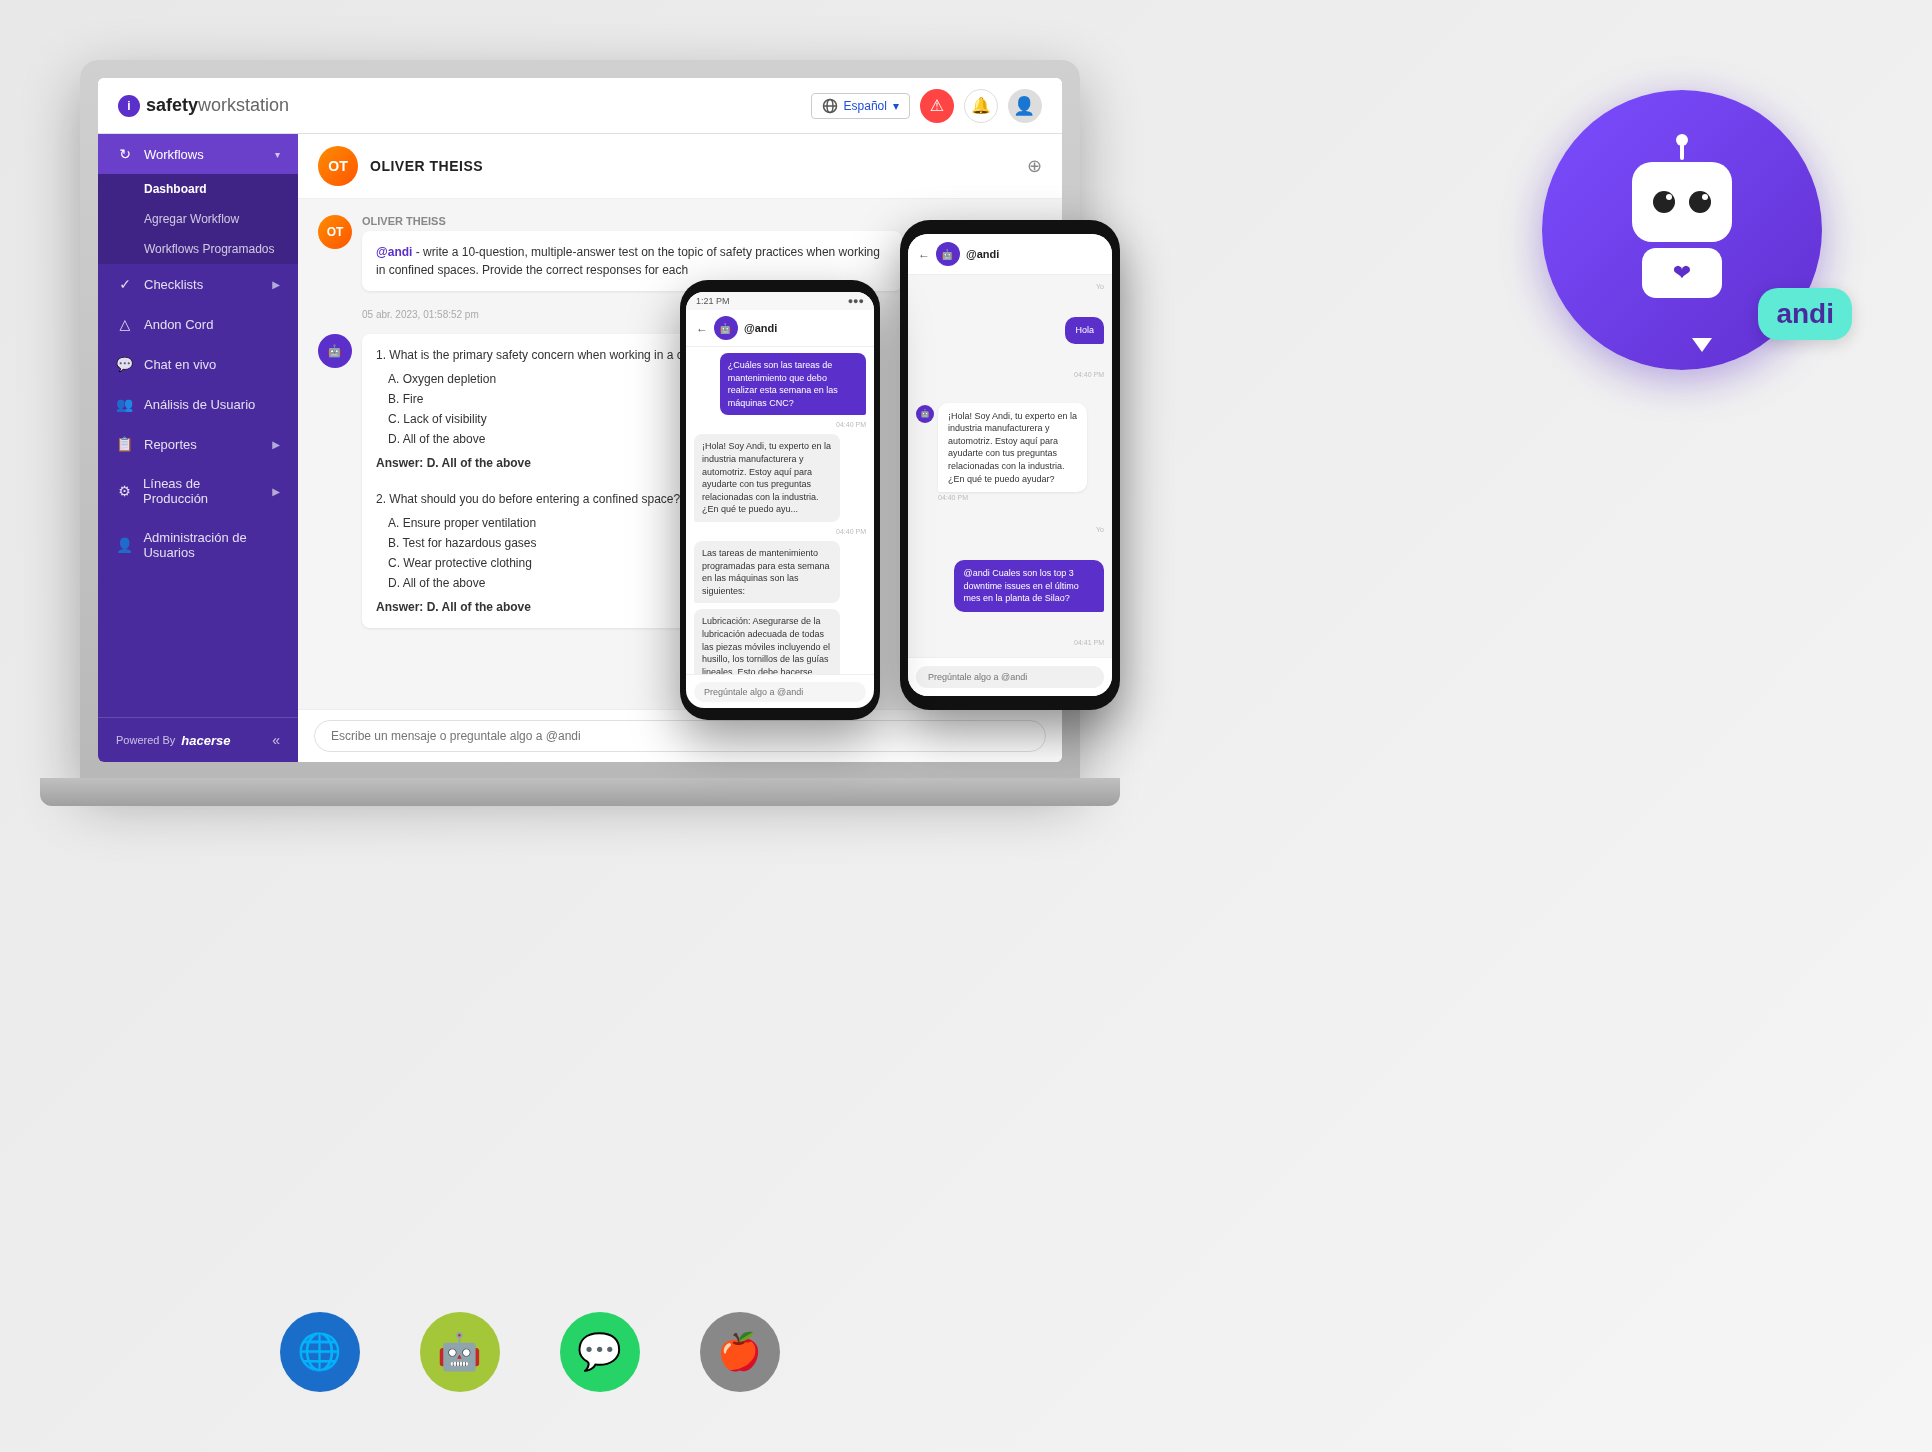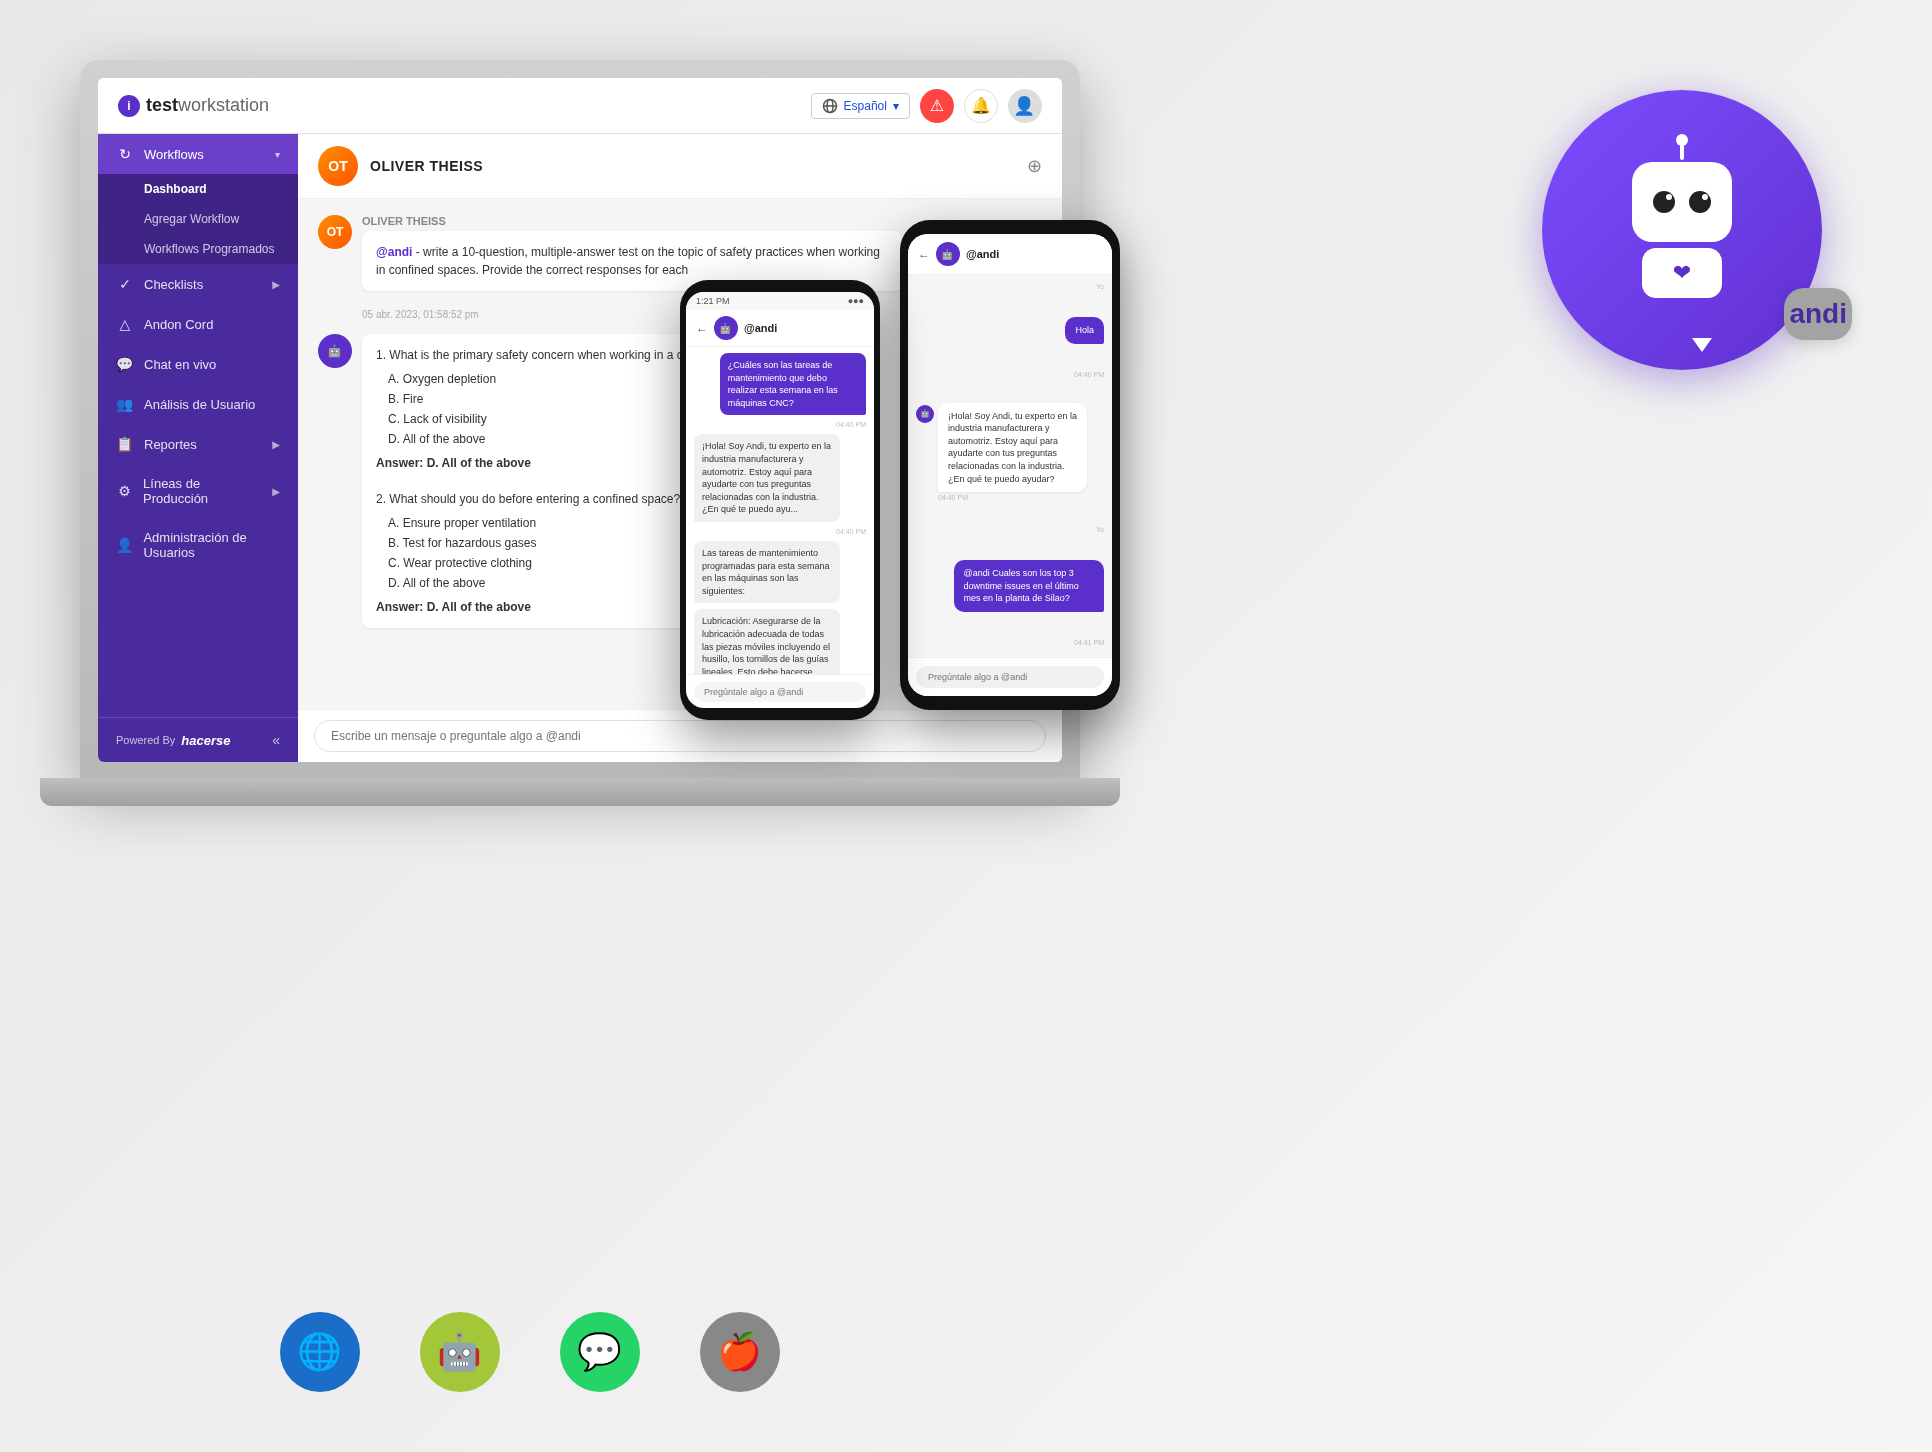--- a/index.html
+++ b/index.html
@@ -792,7 +792,7 @@
           <div class="logo-area">
             <div class="logo-i">i</div>
             <div class="logo-text">
-              <strong>test</strong><em>workstation</em>
+              <strong>safety</strong><em>workstation</em>
             </div>
           </div>
           <div class="header-spacer"></div>

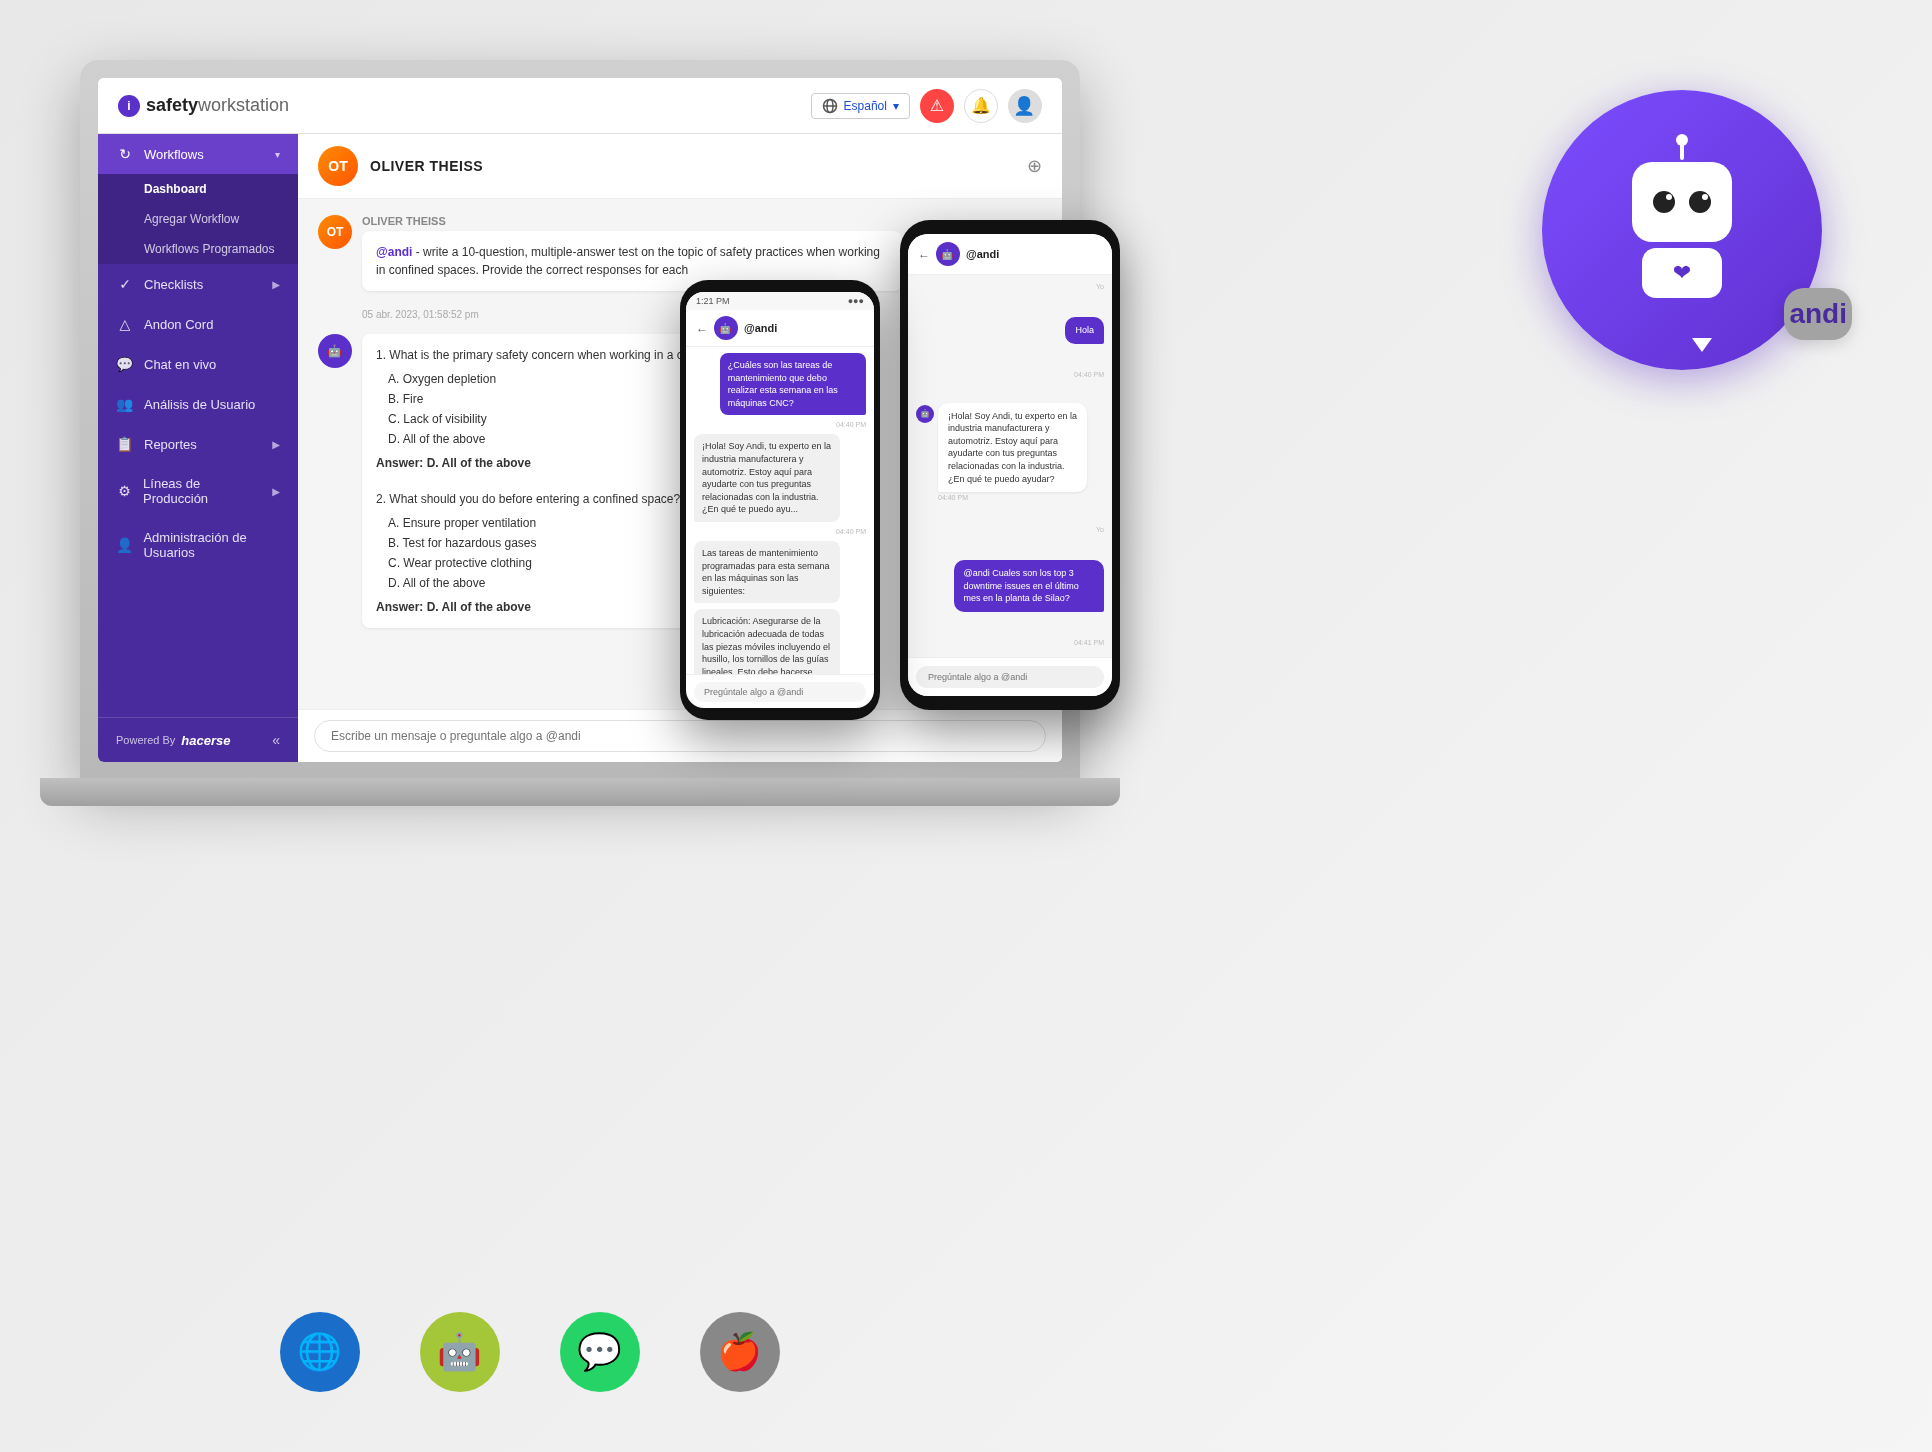--- a/index.html
+++ b/index.html
@@ -722,9 +722,9 @@
       position: absolute;
       bottom: 60px;
       right: 0;
-      background: #a3a3a3;
+      background: #5eead4;
       border-radius: 20px;
-      padding: 10px 5px;
+      padding: 10px 18px;
       font-size: 28px;
       font-weight: 800;
       color: #4a2b9e;

